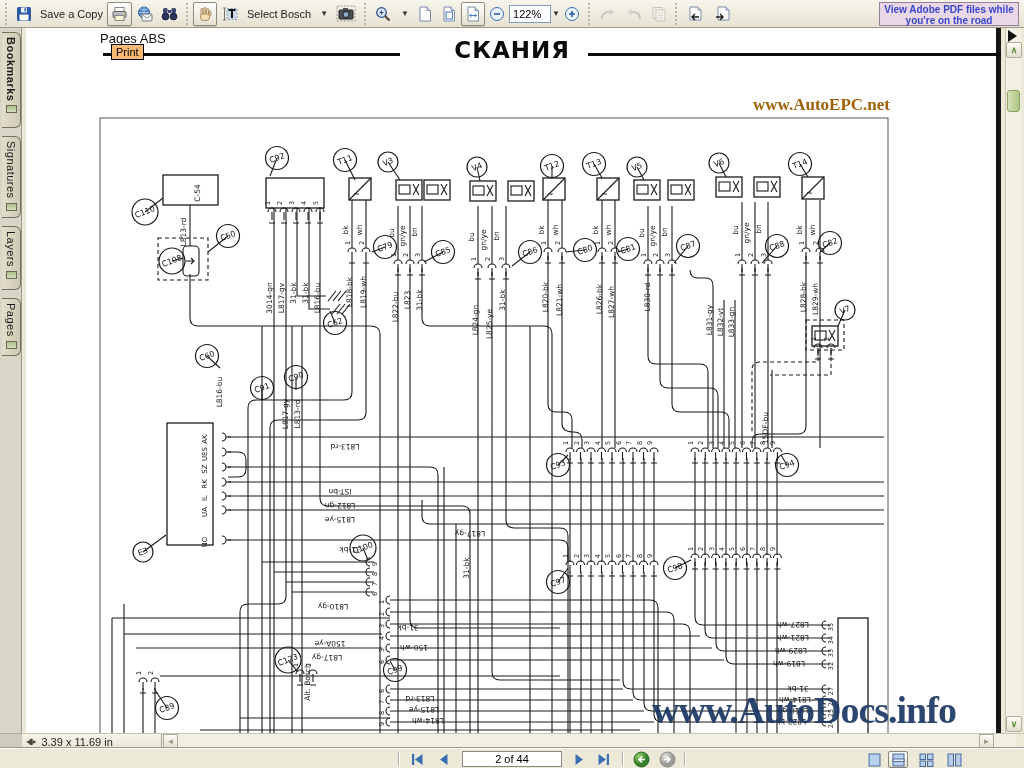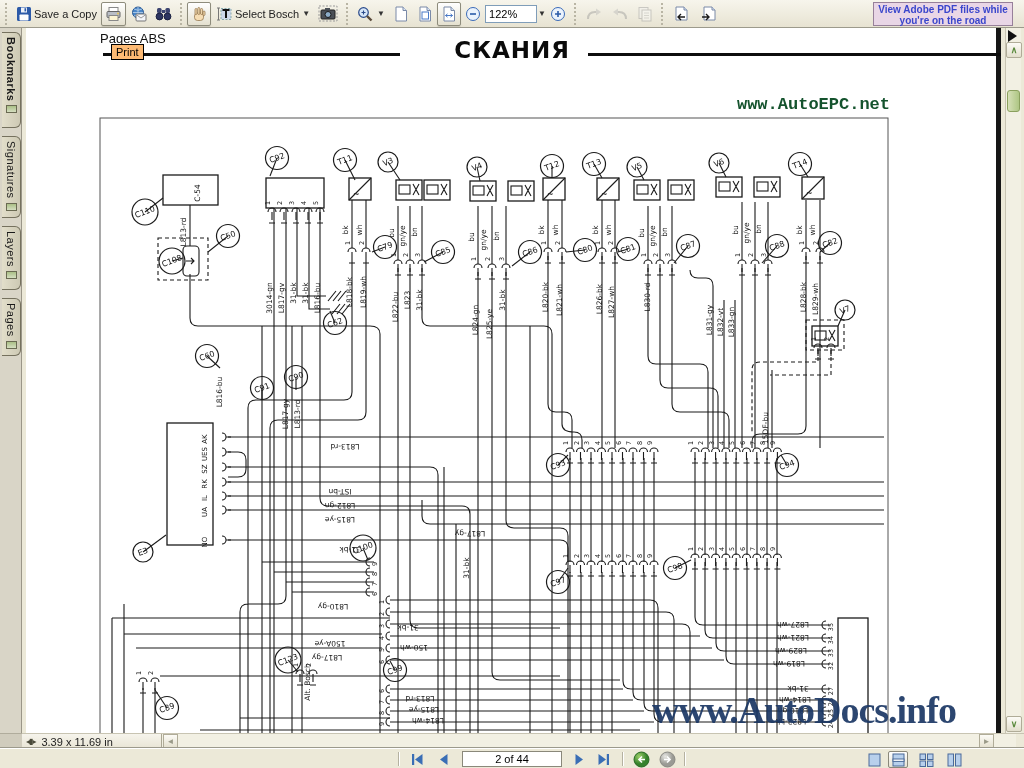--- a/index.html
+++ b/index.html
@@ -9,7 +9,7 @@
   
   .toolbar{position:absolute;left:0;top:0;width:1024px;height:28px;background:linear-gradient(#f7f5ec,#e7e3d2);border-bottom:1px solid #9c9a8c;display:flex;align-items:center;z-index:30;padding:0 1px}
   .grip{width:7px;height:22px;margin:0 2px;background:repeating-linear-gradient(to bottom,#b9b5a4 0 2px,transparent 2px 4px);background-size:2px 100%;background-position:2px 0;background-repeat:repeat-y}
-  .tbtn{height:24px;min-width:24px;display:flex;align-items:center;justify-content:center;gap:2px;padding:0 3px;border:1px solid transparent;border-radius:2px;font-size:11px;color:#222}
+  .tbtn{height:24px;min-width:24px;display:flex;align-items:center;justify-content:center;gap:8px;padding:0 3px;border:1px solid transparent;border-radius:2px;font-size:11px;color:#222}
   .tbtn.framed{border:1px solid #8e8c7c;background:linear-gradient(#ffffff,#e4e0cf);box-shadow:0 1px 1px rgba(0,0,0,.15)}
   .tbtn.dis{opacity:.45;filter:grayscale(.8)}
   .caret{font-size:8px;color:#333;margin-left:1px}

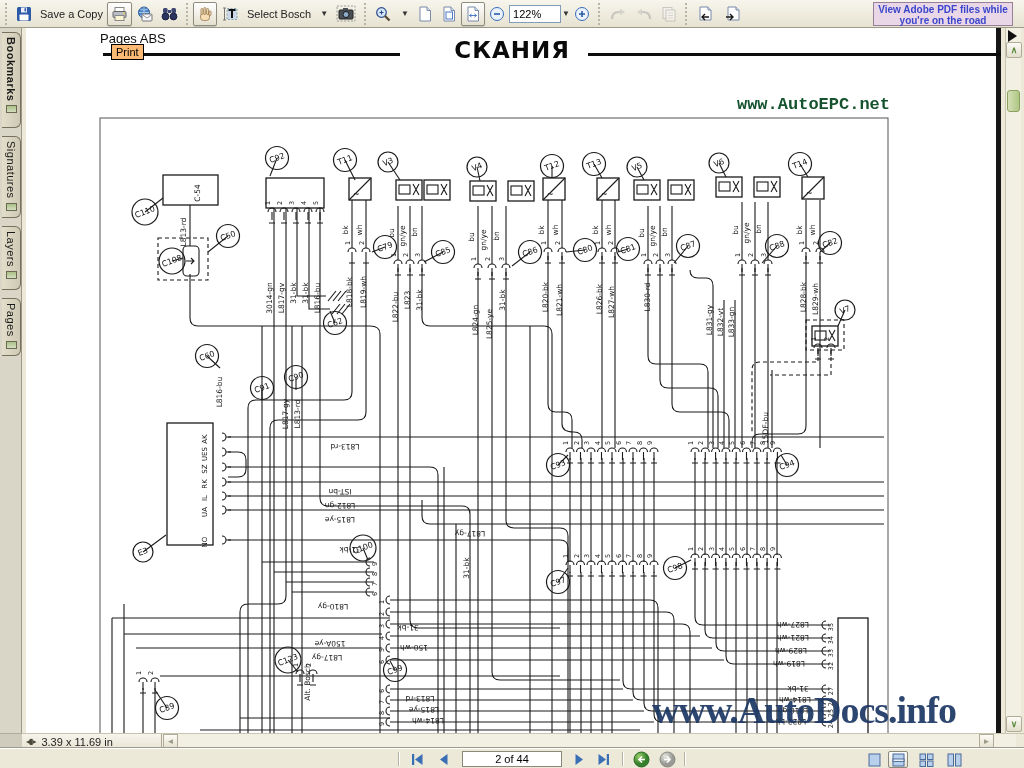--- a/index.html
+++ b/index.html
@@ -13,7 +13,7 @@
   .tbtn.framed{border:1px solid #8e8c7c;background:linear-gradient(#ffffff,#e4e0cf);box-shadow:0 1px 1px rgba(0,0,0,.15)}
   .tbtn.dis{opacity:.45;filter:grayscale(.8)}
   .caret{font-size:8px;color:#333;margin-left:1px}
-  .zoomfield{width:52px;height:18px;border:1px solid #7f9db9;background:#fff;font-size:11px;padding:1px 3px;font-family:"Liberation Sans",sans-serif}
+  .zoomfield{width:42px;height:18px;border:1px solid #7f9db9;background:#fff;font-size:11px;padding:1px 3px;font-family:"Liberation Sans",sans-serif}
   .adbox{margin-left:auto;margin-right:10px;width:140px;height:24px;background:#e9d6e6;border:1px solid #97809a;color:#3a46cc;font-size:10px;font-weight:bold;text-align:center;line-height:11px;padding-top:1px}
 
   

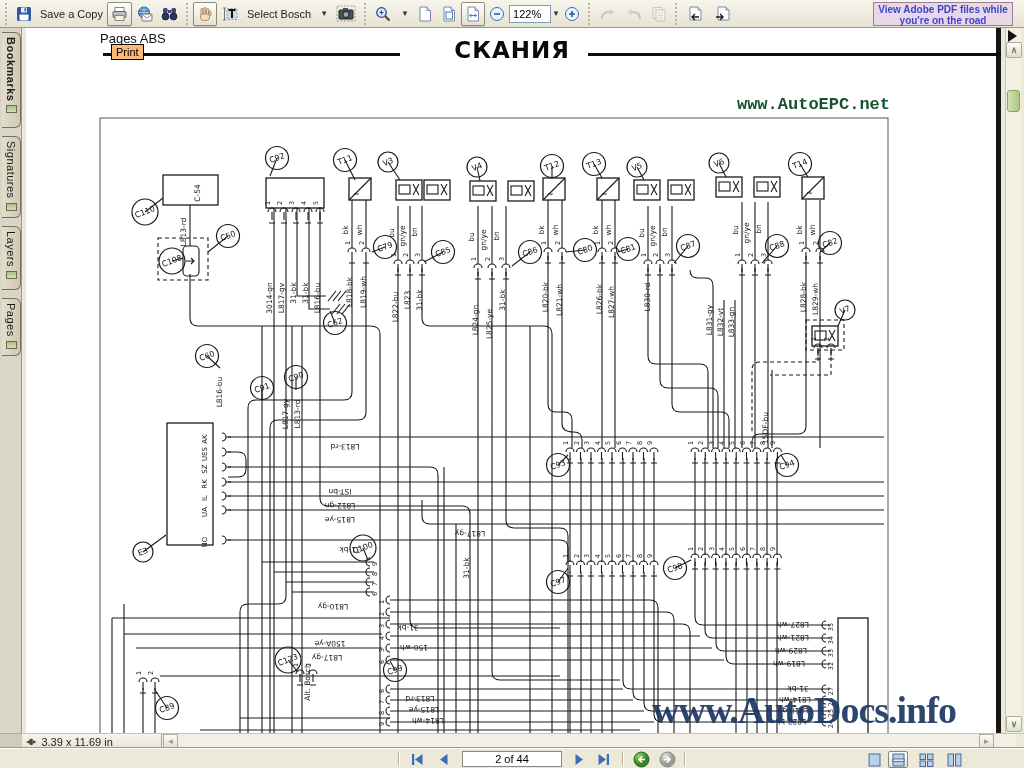--- a/index.html
+++ b/index.html
@@ -14,7 +14,7 @@
   .tbtn.dis{opacity:.45;filter:grayscale(.8)}
   .caret{font-size:8px;color:#333;margin-left:1px}
   .zoomfield{width:42px;height:18px;border:1px solid #7f9db9;background:#fff;font-size:11px;padding:1px 3px;font-family:"Liberation Sans",sans-serif}
-  .adbox{margin-left:auto;margin-right:10px;width:140px;height:24px;background:#e9d6e6;border:1px solid #97809a;color:#3a46cc;font-size:10px;font-weight:bold;text-align:center;line-height:11px;padding-top:1px}
+  .adbox{margin-left:auto;margin-right:4px;width:140px;height:24px;background:#e9d6e6;border:1px solid #97809a;color:#3a46cc;font-size:10px;font-weight:bold;text-align:center;line-height:11px;padding-top:1px}
 
   
   .tooltip{position:absolute;left:111px;top:44px;background:#fdba74;border:1px solid #000;font-size:11px;padding:1px 4px;z-index:40}

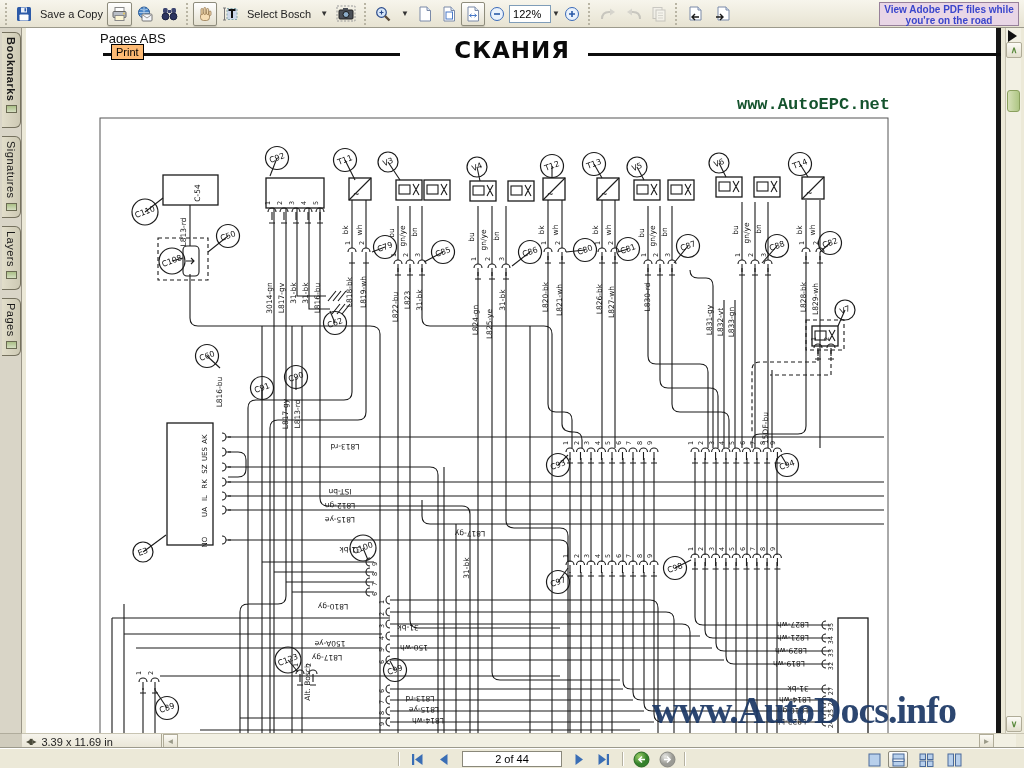--- a/index.html
+++ b/index.html
@@ -31,7 +31,7 @@
   .hdr-left{position:absolute;left:100px;top:31px;font-size:13px;color:#111;z-index:3}
   .rule{position:absolute;top:53px;height:3px;background:#0d0d0d;z-index:3}
   .doc-title{position:absolute;left:424px;top:37px;width:146px;text-align:right;font-family:"DejaVu Sans",sans-serif;font-weight:bold;font-size:23px;letter-spacing:1px;color:#0a0a0a;z-index:3}
-  .epc{position:absolute;left:730px;top:95px;width:160px;text-align:right;font-family:Liberation Mono, monospace;font-weight:bold;font-size:17px;color:#14532d;z-index:3}
+  .epc{position:absolute;left:730px;top:95px;width:160px;text-align:right;font-family:Liberation Serif, serif;font-weight:bold;font-size:17px;color:#a16207;z-index:3}
   .watermark{position:absolute;left:652px;top:688px;font-family:"Liberation Serif",serif;font-weight:bold;font-size:38px;letter-spacing:-1px;color:rgba(26,54,100,.92);z-index:4;white-space:nowrap}
   #diagram{position:absolute;left:0;top:28px;z-index:2}
 

